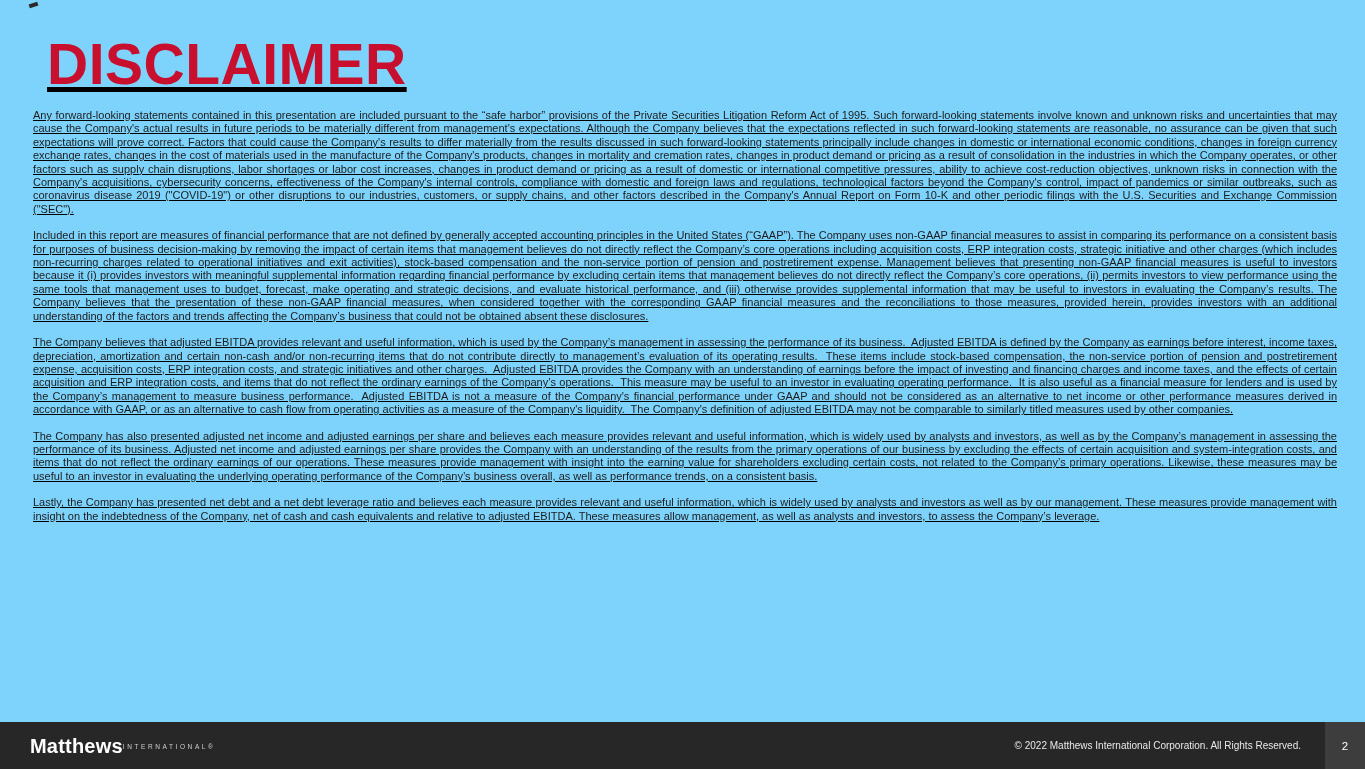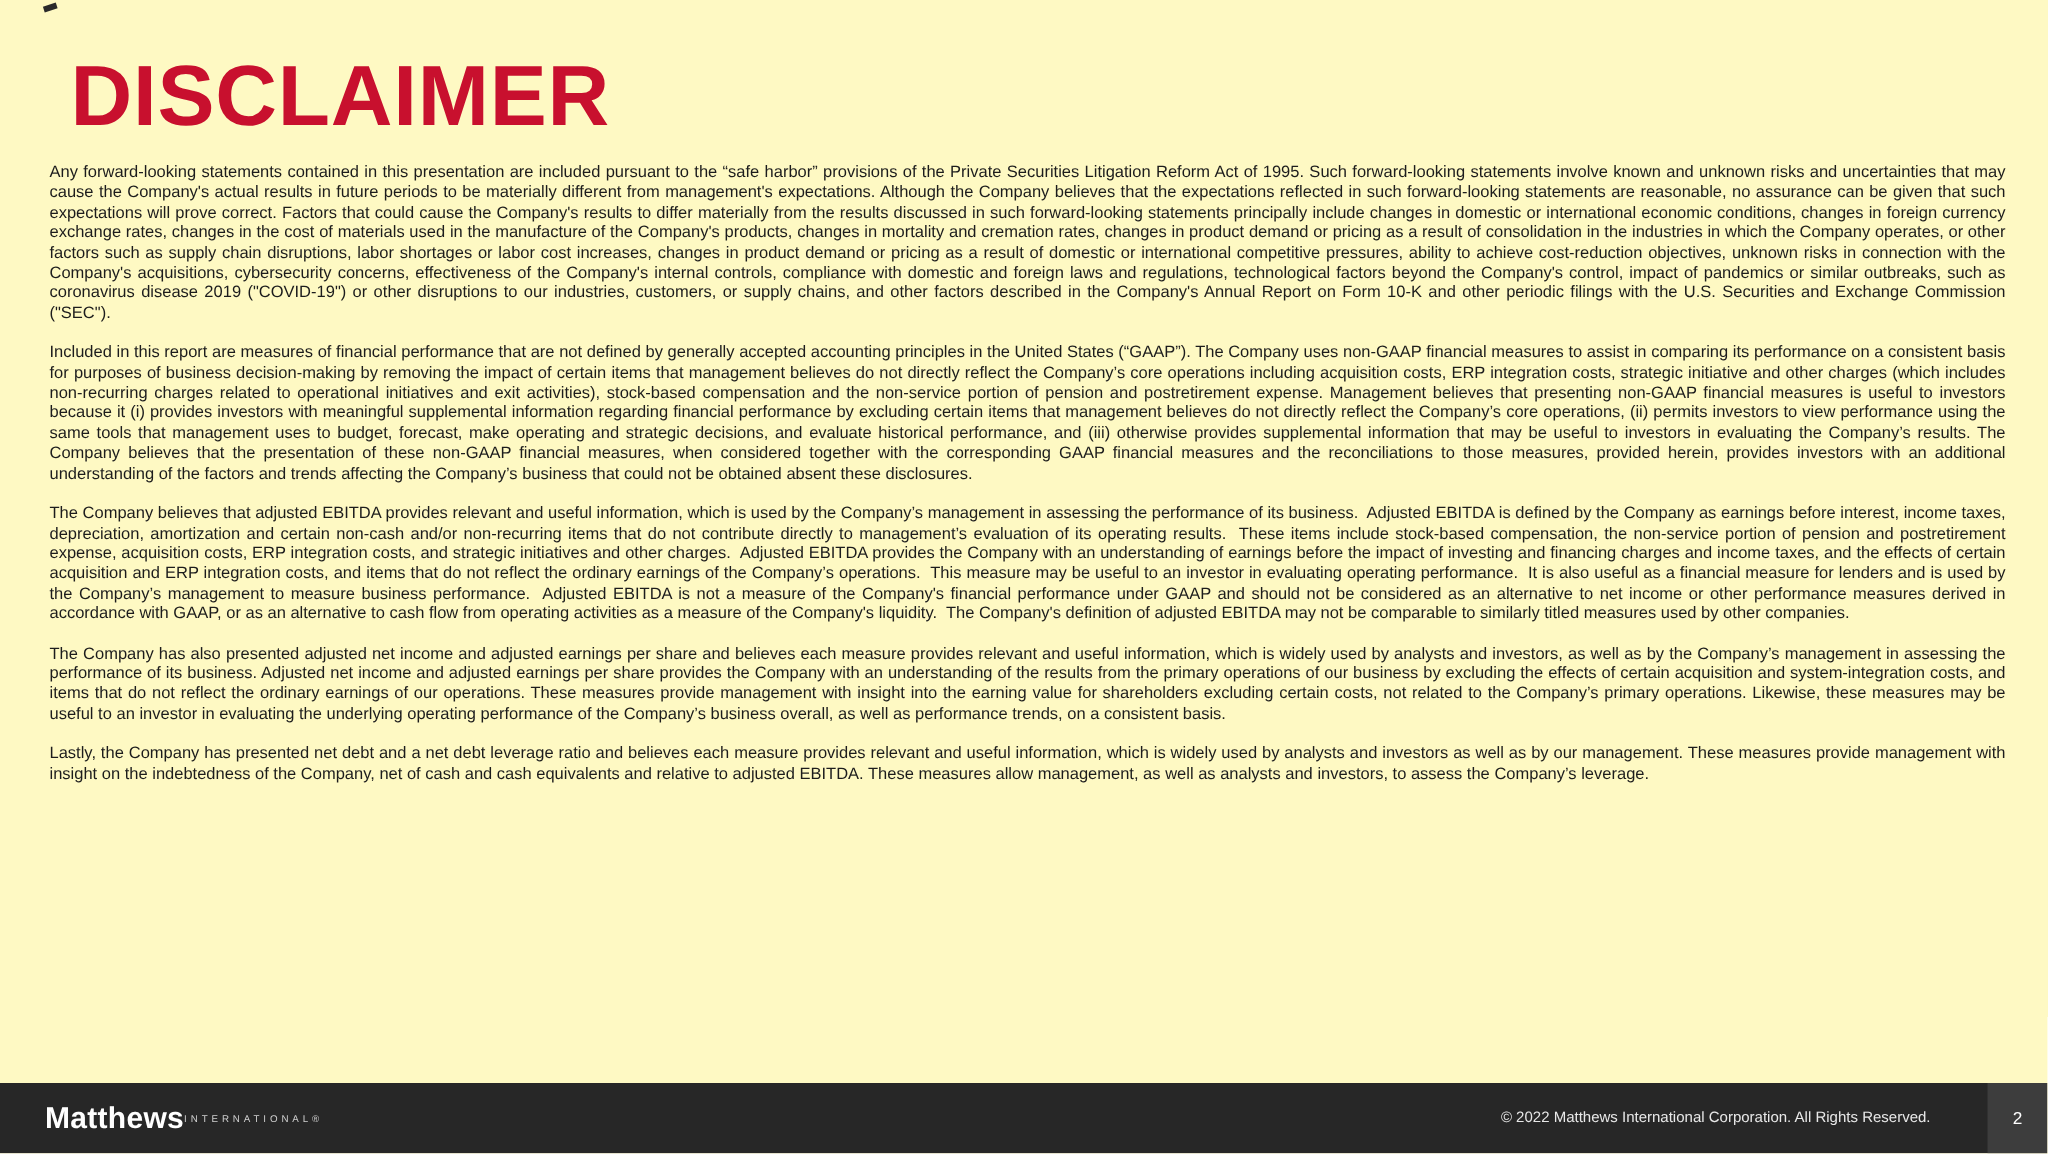--- a/index.html
+++ b/index.html
@@ -10,8 +10,9 @@
     position: relative;
     width: 1365px;
     height: 769px;
-    background: #fef9c3;
+    background: #7dd3fc;
     overflow: hidden;
+    text-decoration: underline;
   }
 
   .corner-mark {

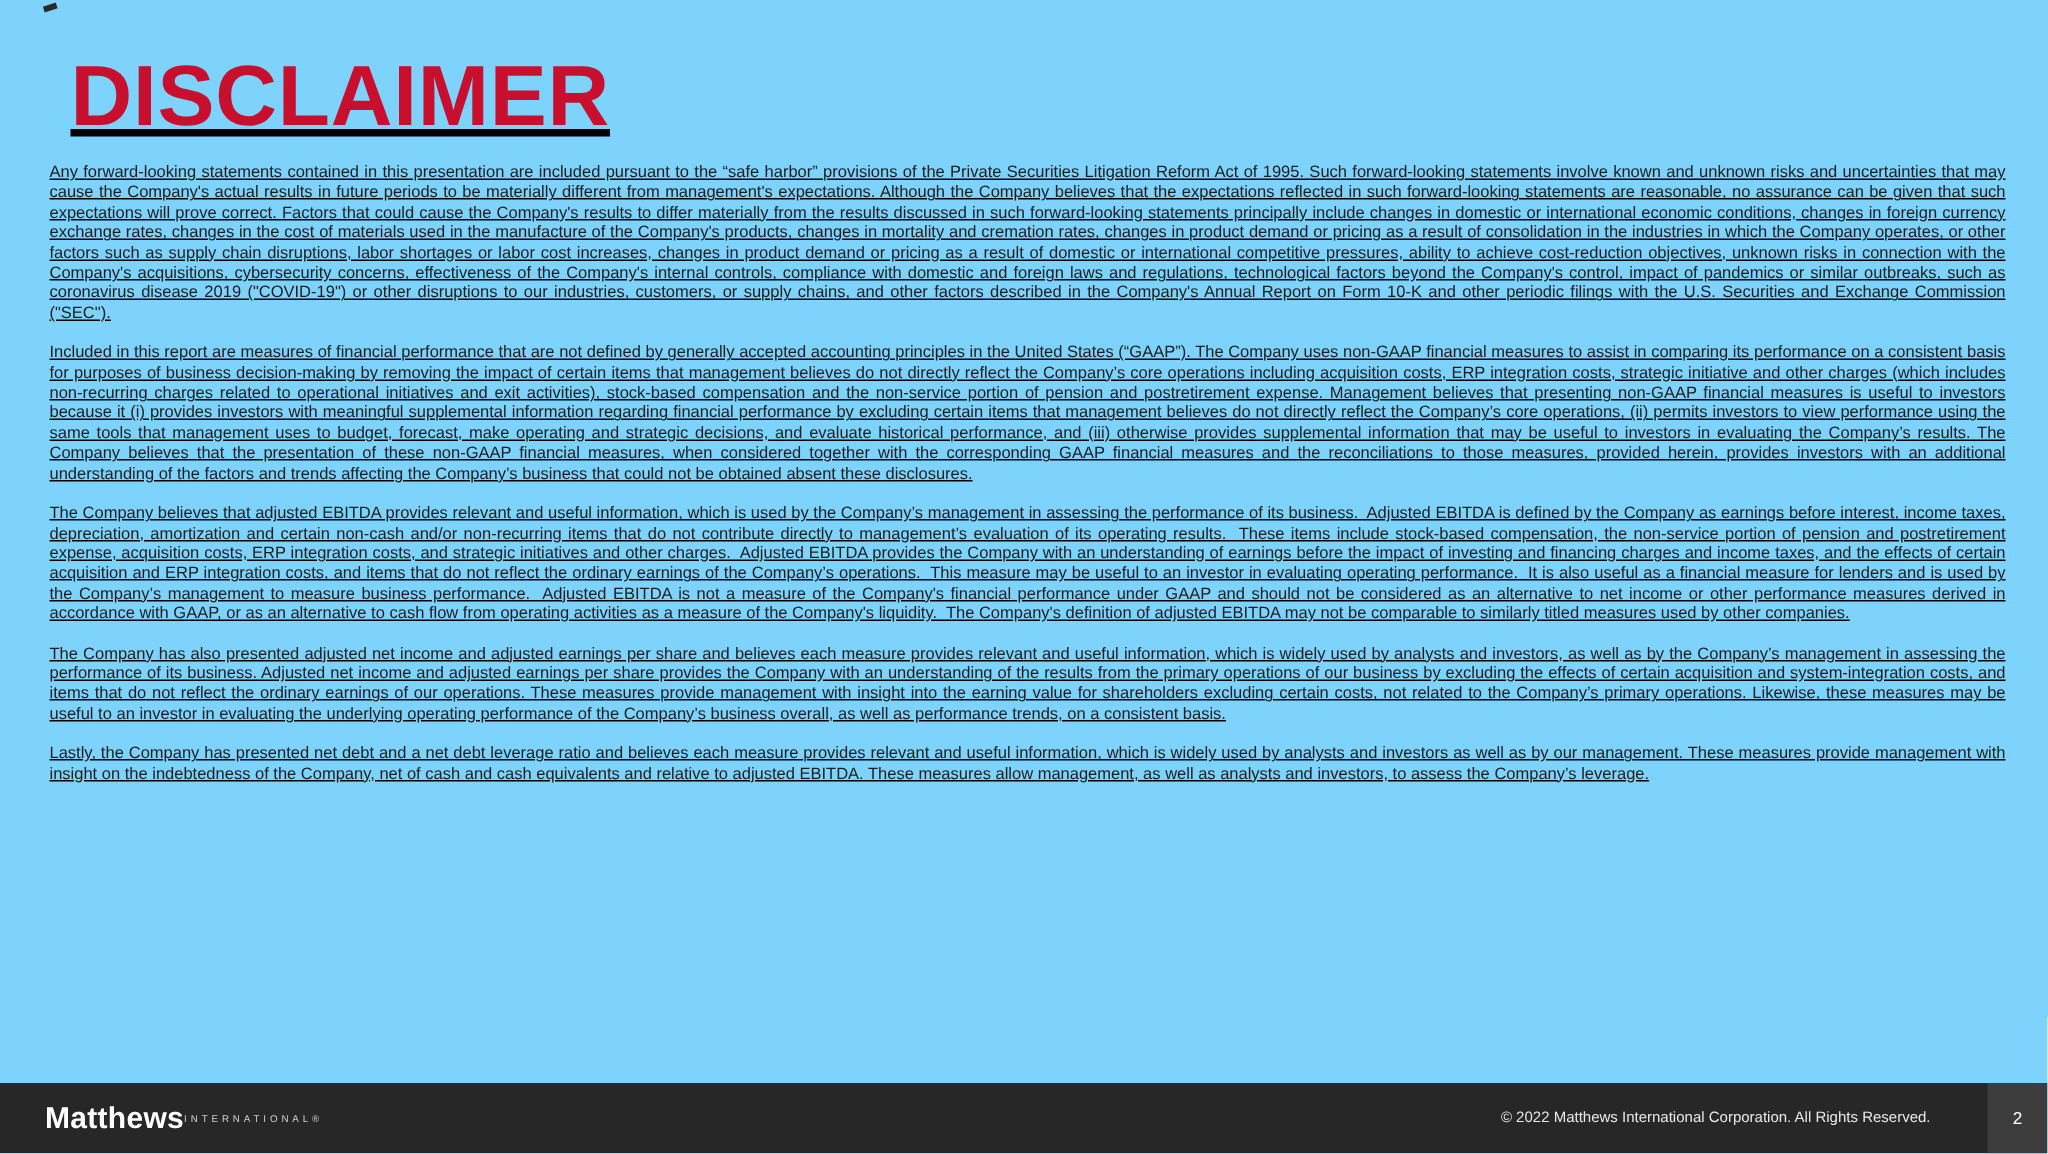--- a/index.html
+++ b/index.html
@@ -84,7 +84,7 @@
   .footer-copyright {
     color: #e8e8e8;
     font-size: 10px;
-    margin-right: 38px;
+    margin-right: 24px;
     white-space: nowrap;
     padding-left: 41px;
   }

